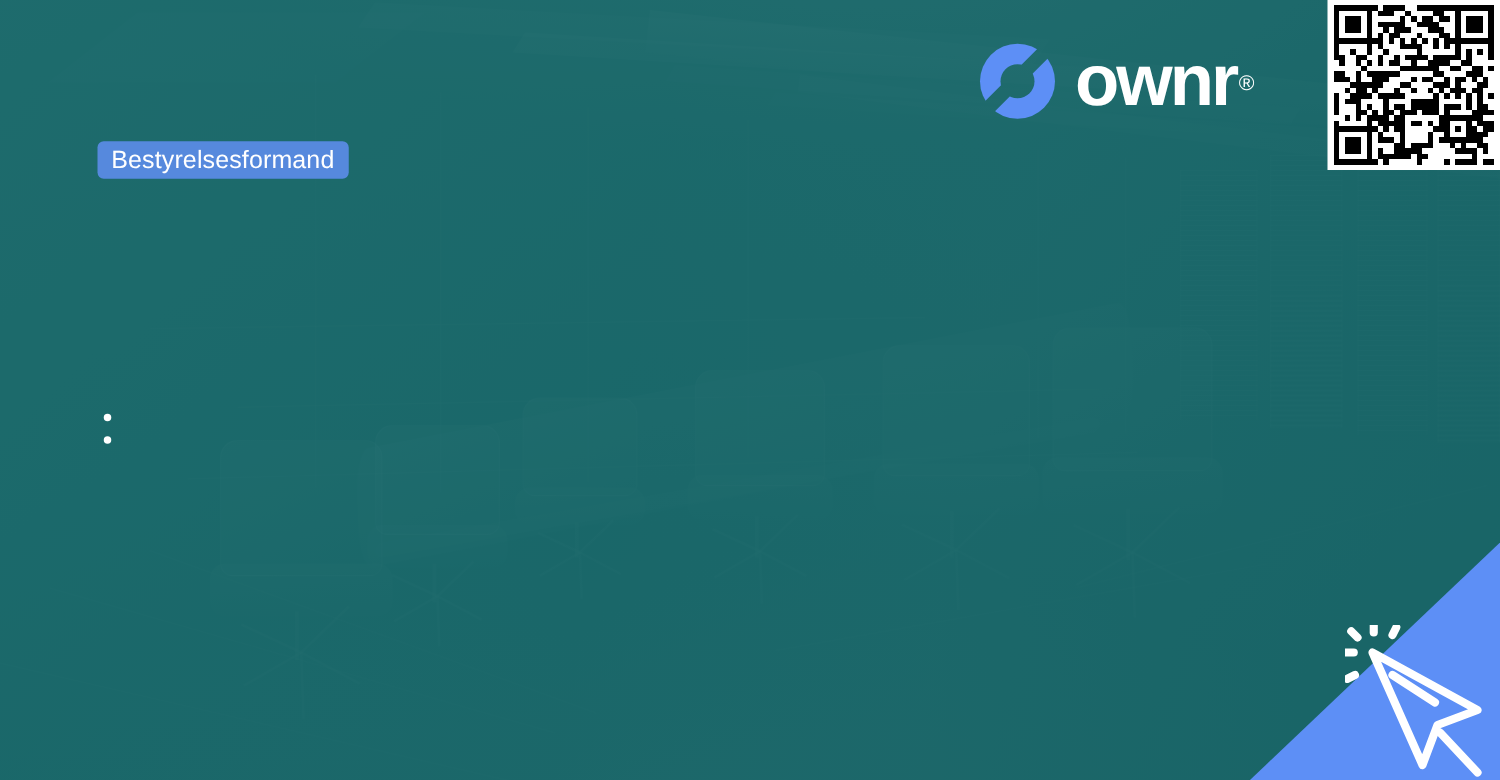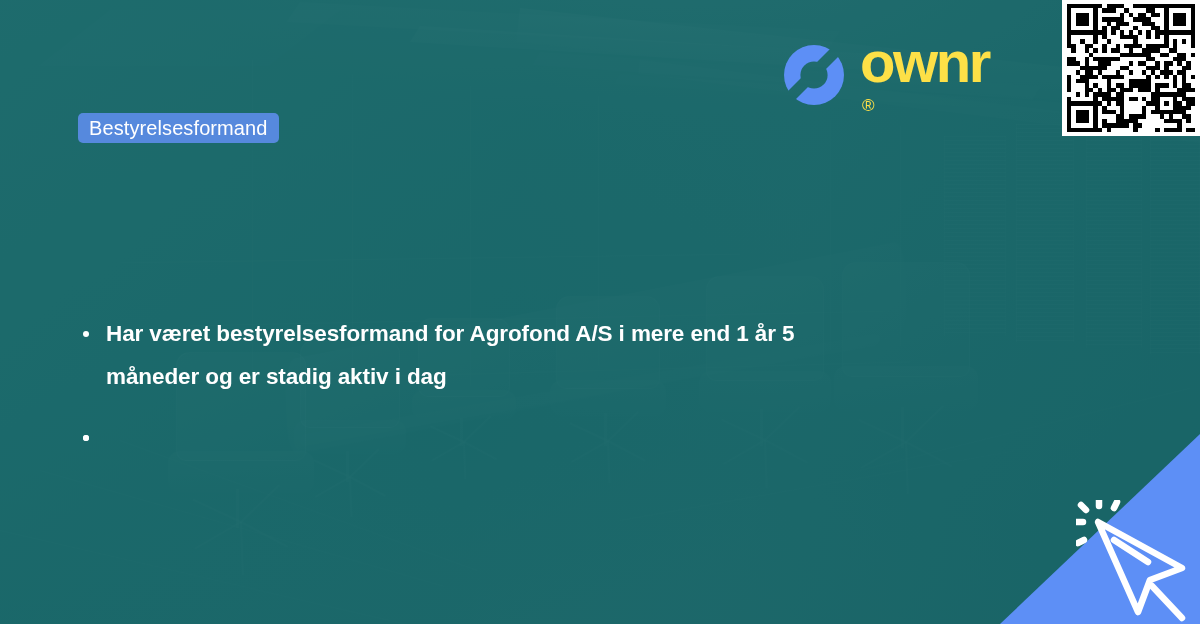--- a/index.html
+++ b/index.html
@@ -246,9 +246,8 @@
   .logo .mark { width: 64px; height: 64px; display: block; }
   .logo .wordmark {
     display: flex;
-    align-items: flex-start;
-    color: #fde047;
-    flex-direction: column;
+    align-items: center;
+    color: #ffffff;
   }
   .logo .wordmark .txt {
     font-size: 58px;

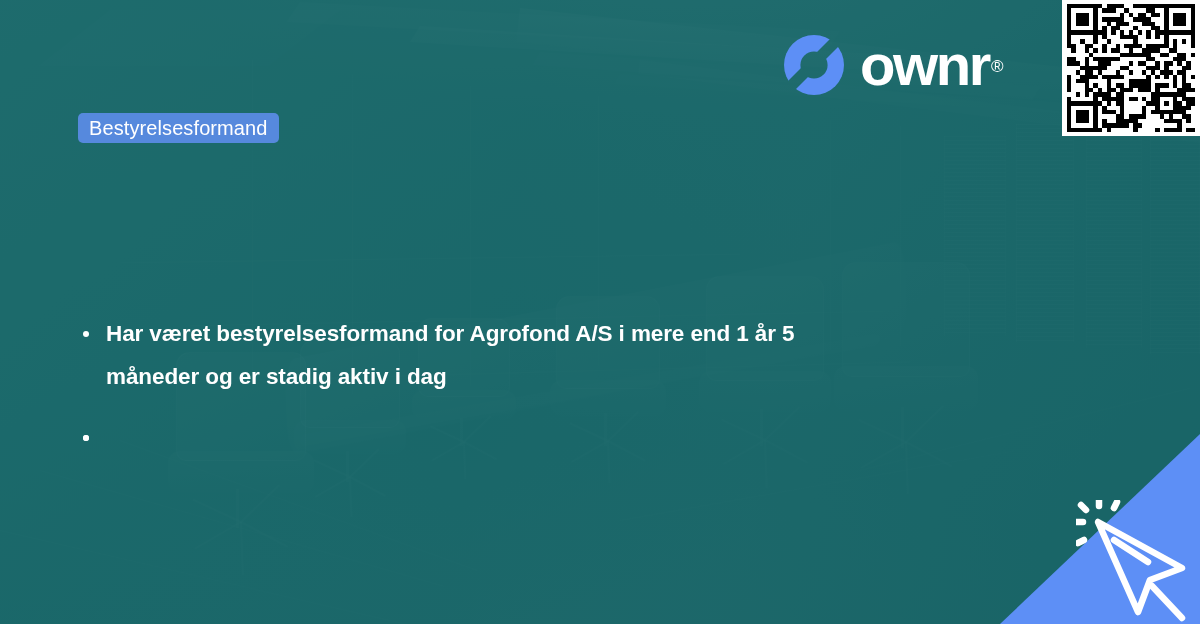--- a/index.html
+++ b/index.html
@@ -424,10 +424,6 @@
     </div>
 
     <ul class="bullets">
-      <li>
-        <span class="dot"></span>
-        <span>Har været bestyrelsesformand for Agrofond A/S i mere end 1 år 5 måneder og er stadig aktiv i dag</span>
-      </li>
       <li>
         <span class="dot"></span>
       </li>

